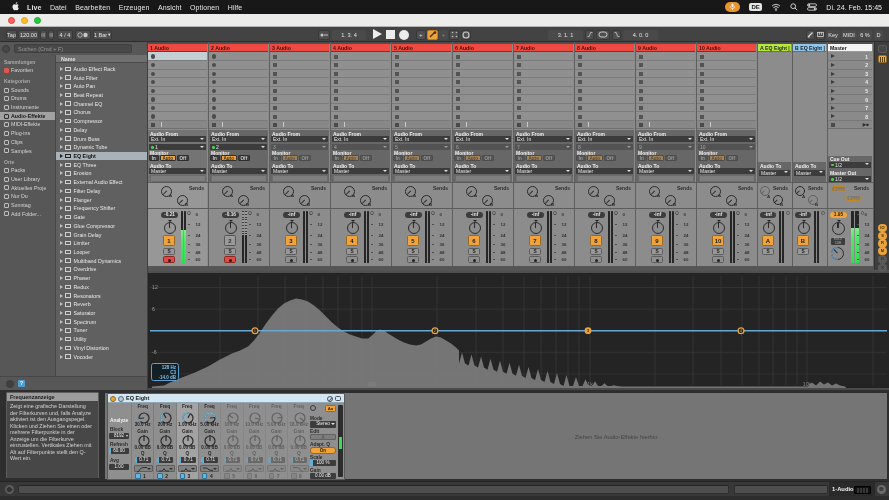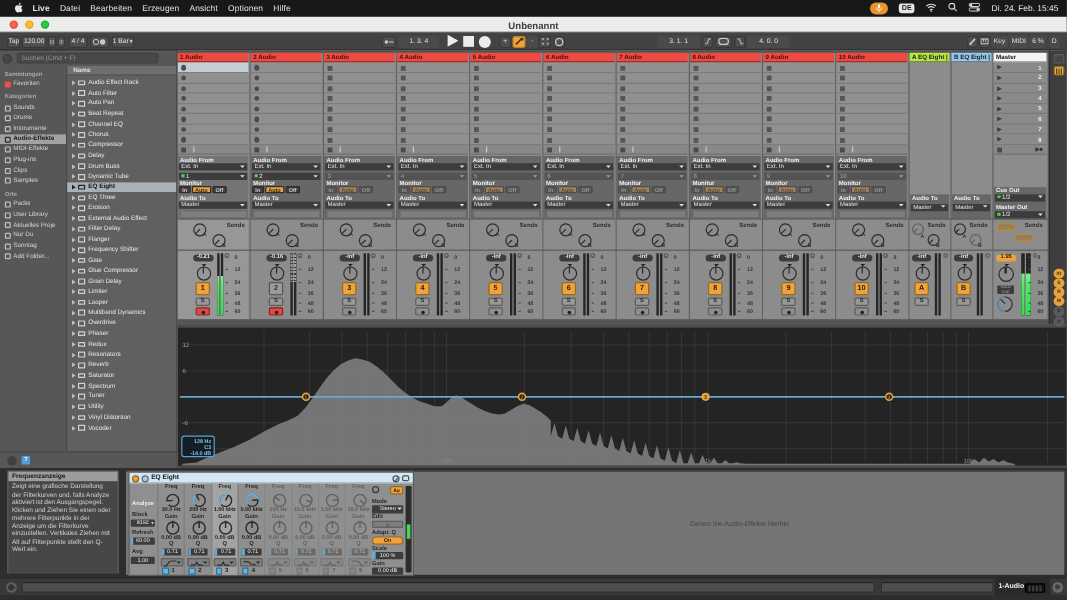--- a/index.html
+++ b/index.html
@@ -218,7 +218,6 @@
   <span class="tl t-red"></span>
   <span class="tl t-yel"></span>
   <span class="tl t-grn"></span>
-  <span class="wtitle">Unbenannt</span>
 </div>
 
 <div id="toolbar" class="abs">

